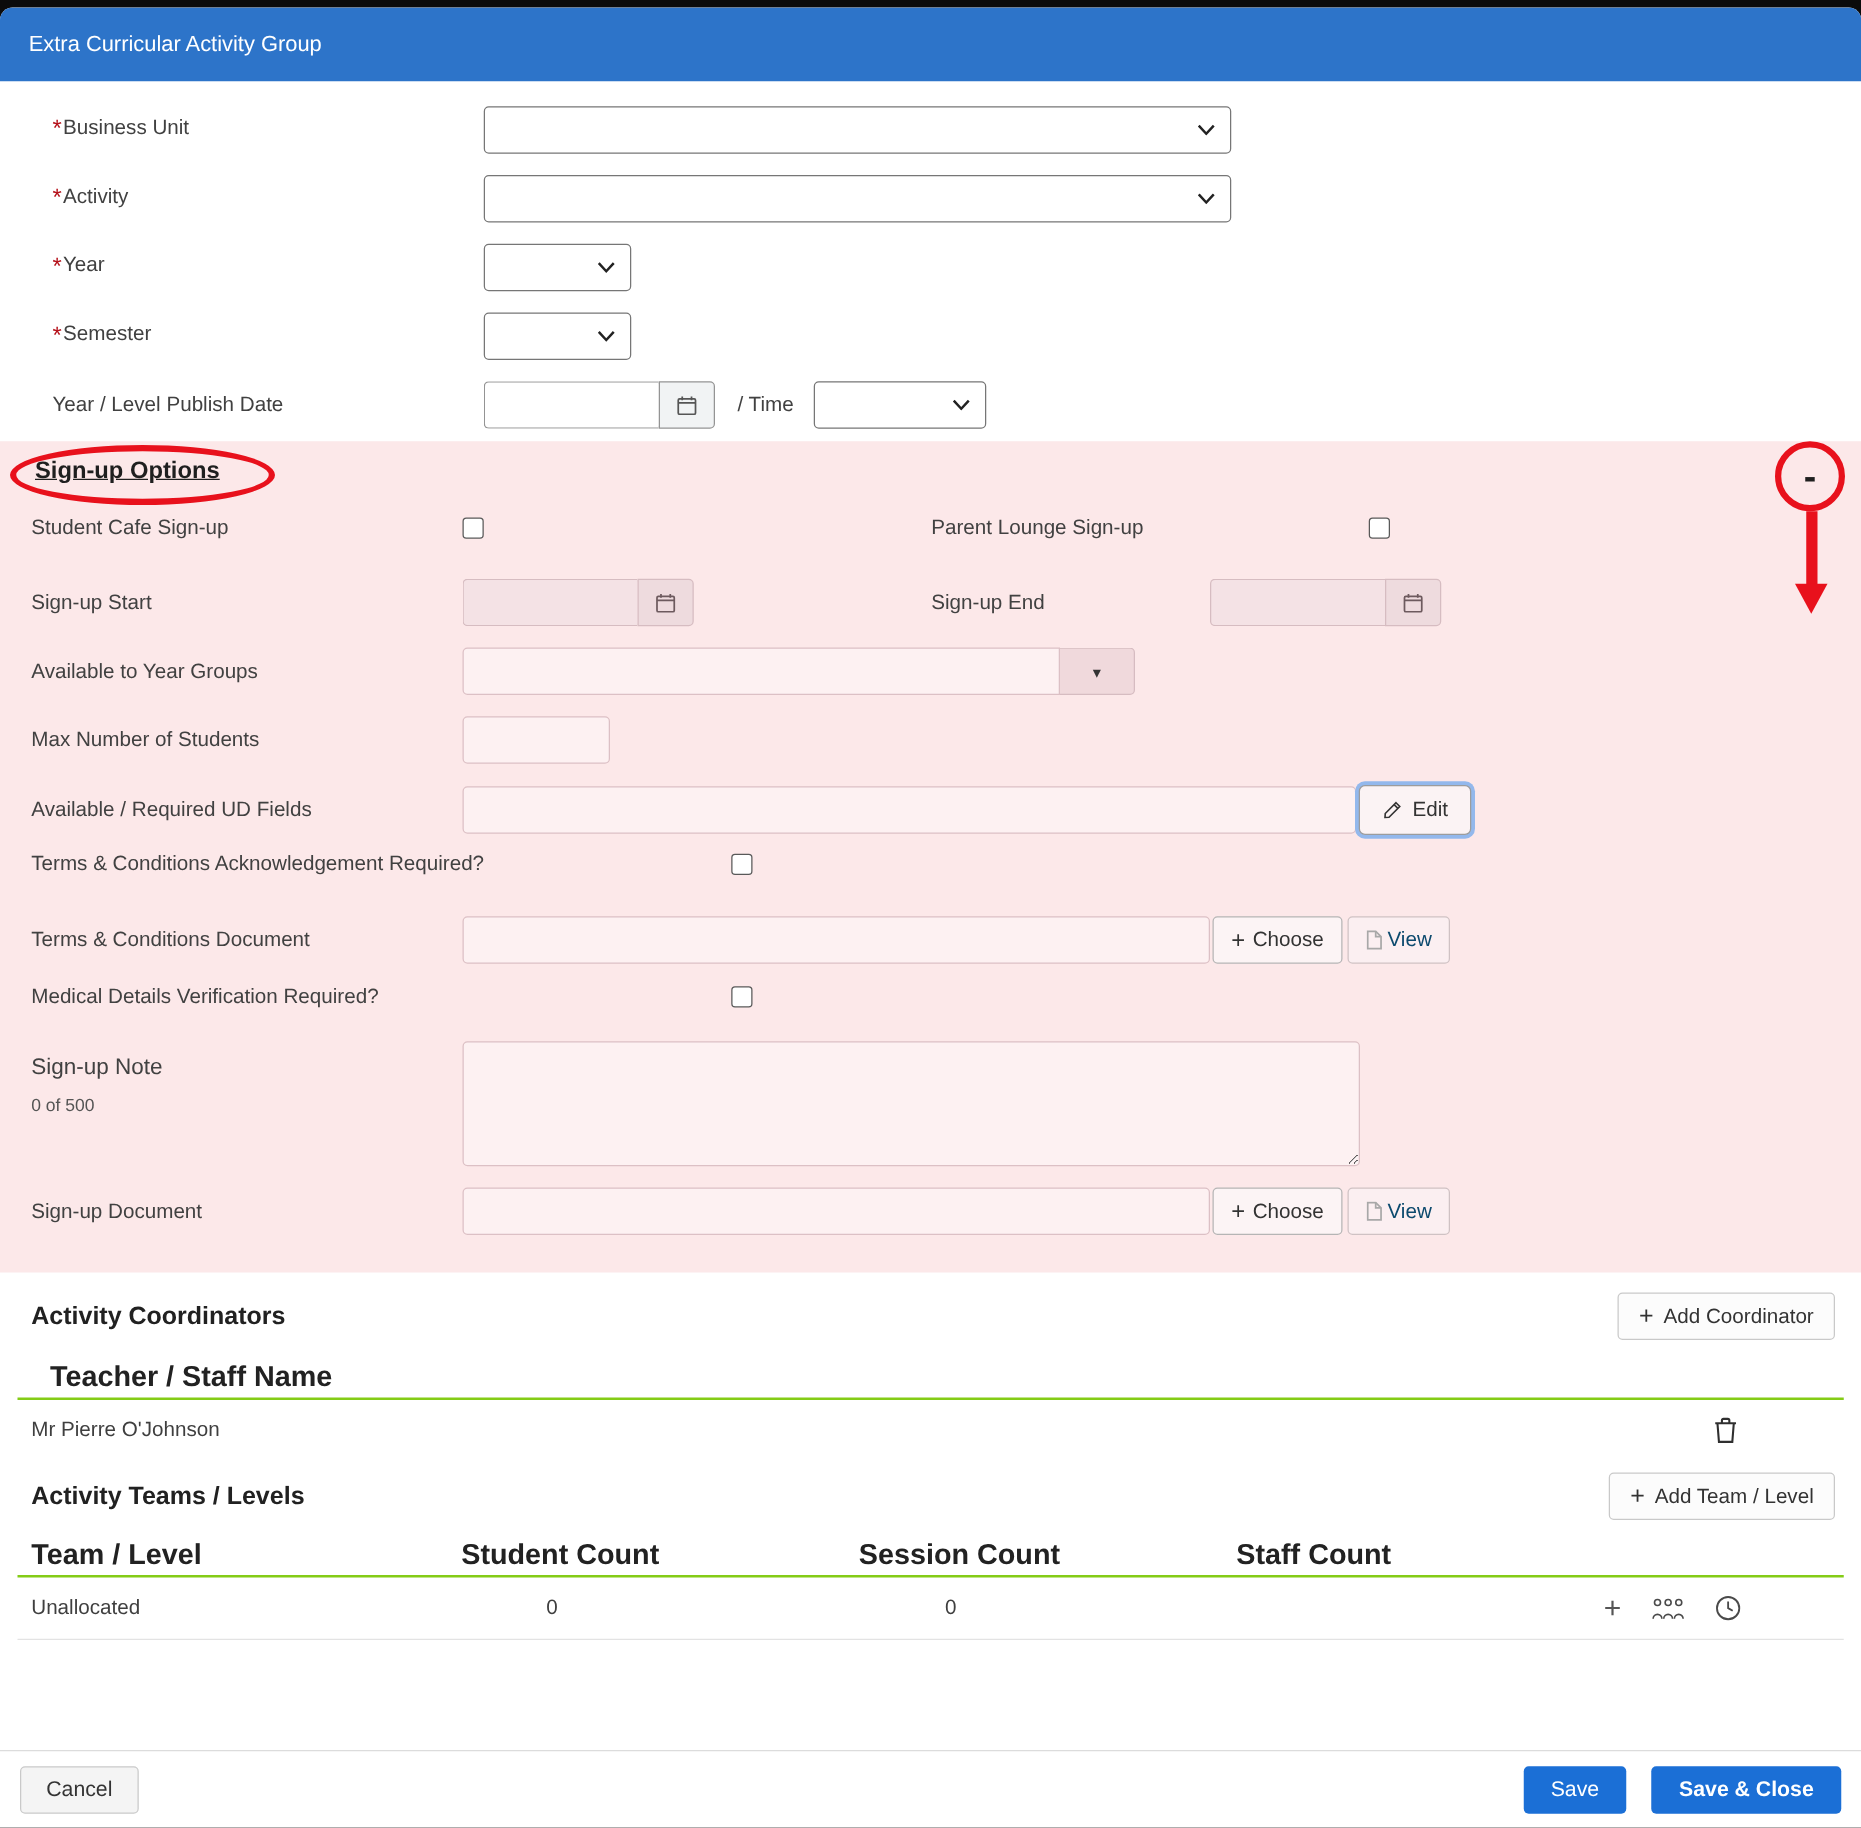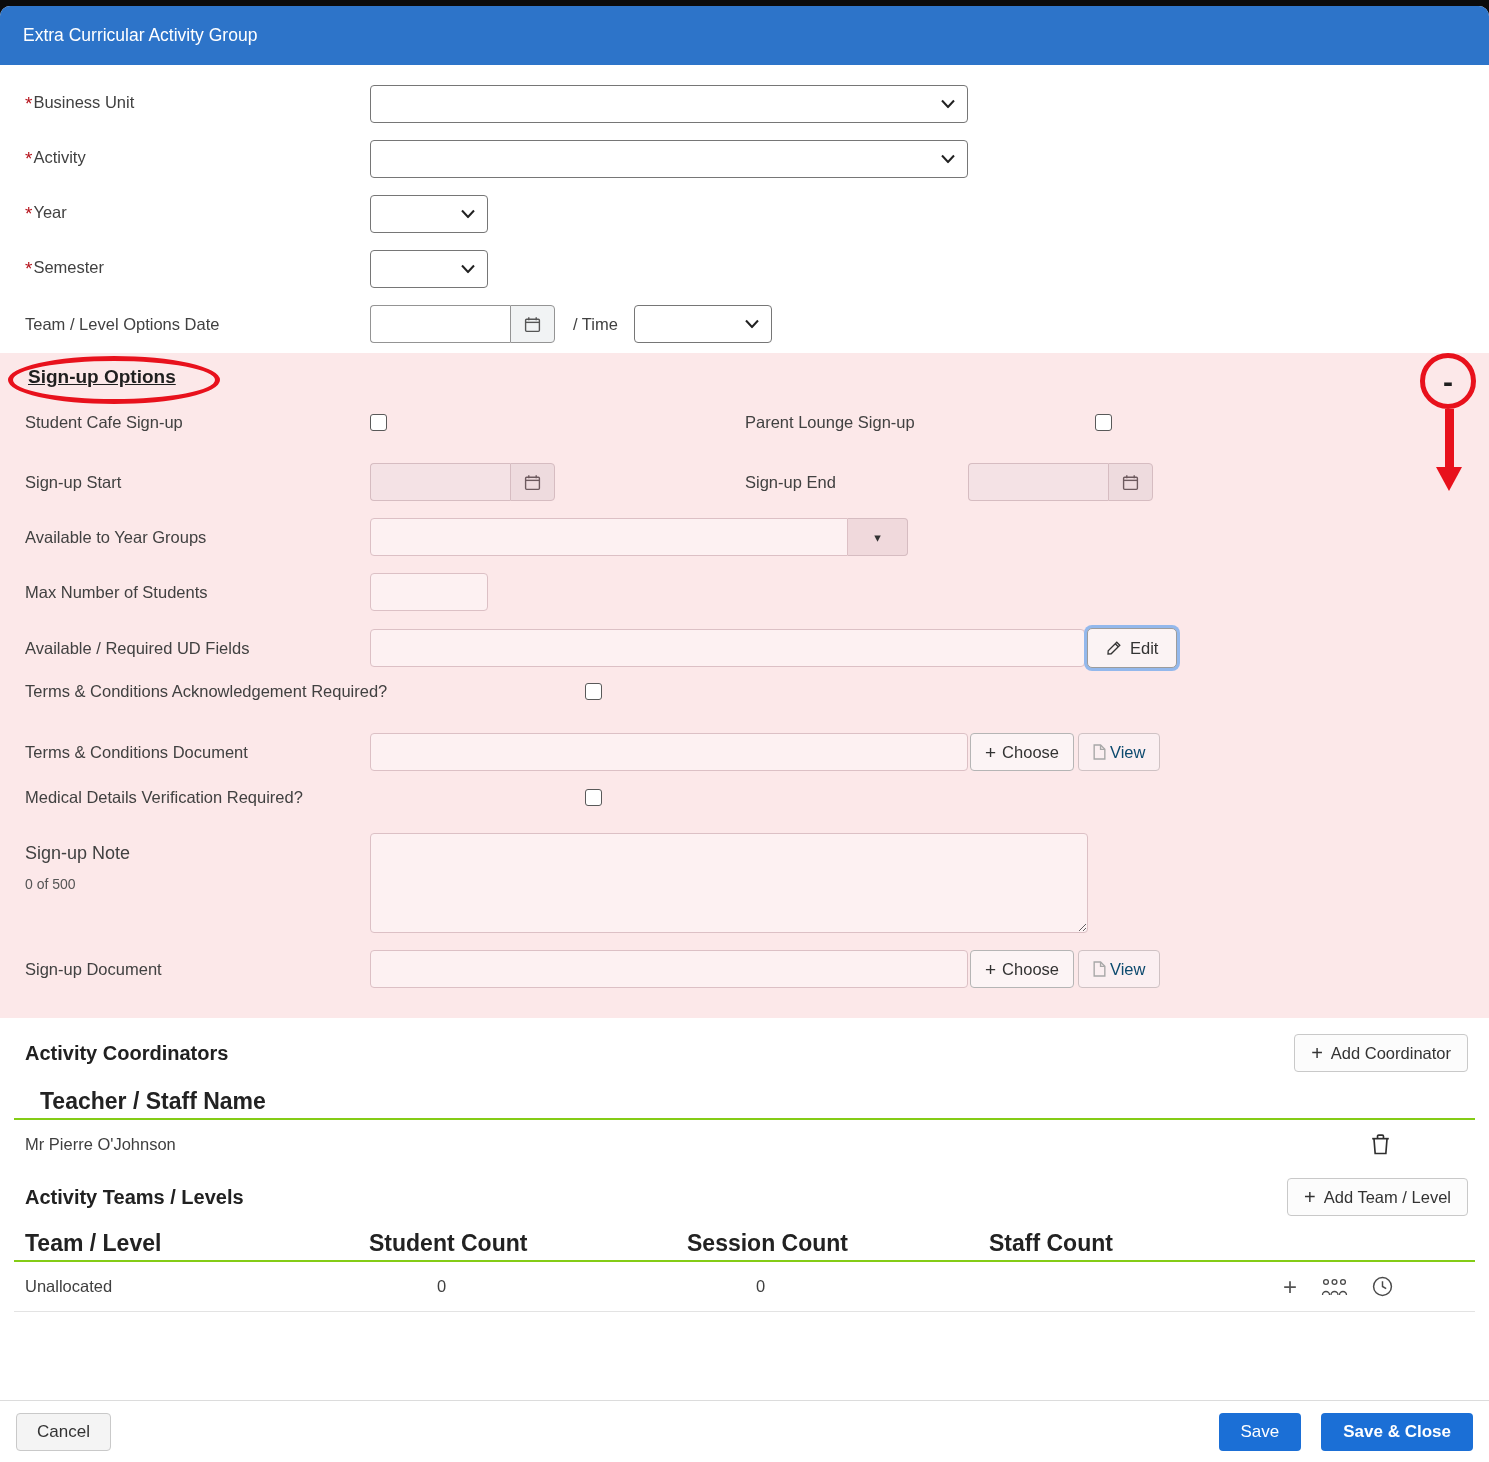--- a/index.html
+++ b/index.html
@@ -176,7 +176,7 @@
     <span>Extra Curricular Activity Group</span>
   </div>
 
-  <div style="padding:20px 0 10px 0">
+  <div style="padding:20px 0 10px 17px">
 
     <div class="frow">
       <div class="lbl"><span class="req">*</span><span>Business Unit</span></div>

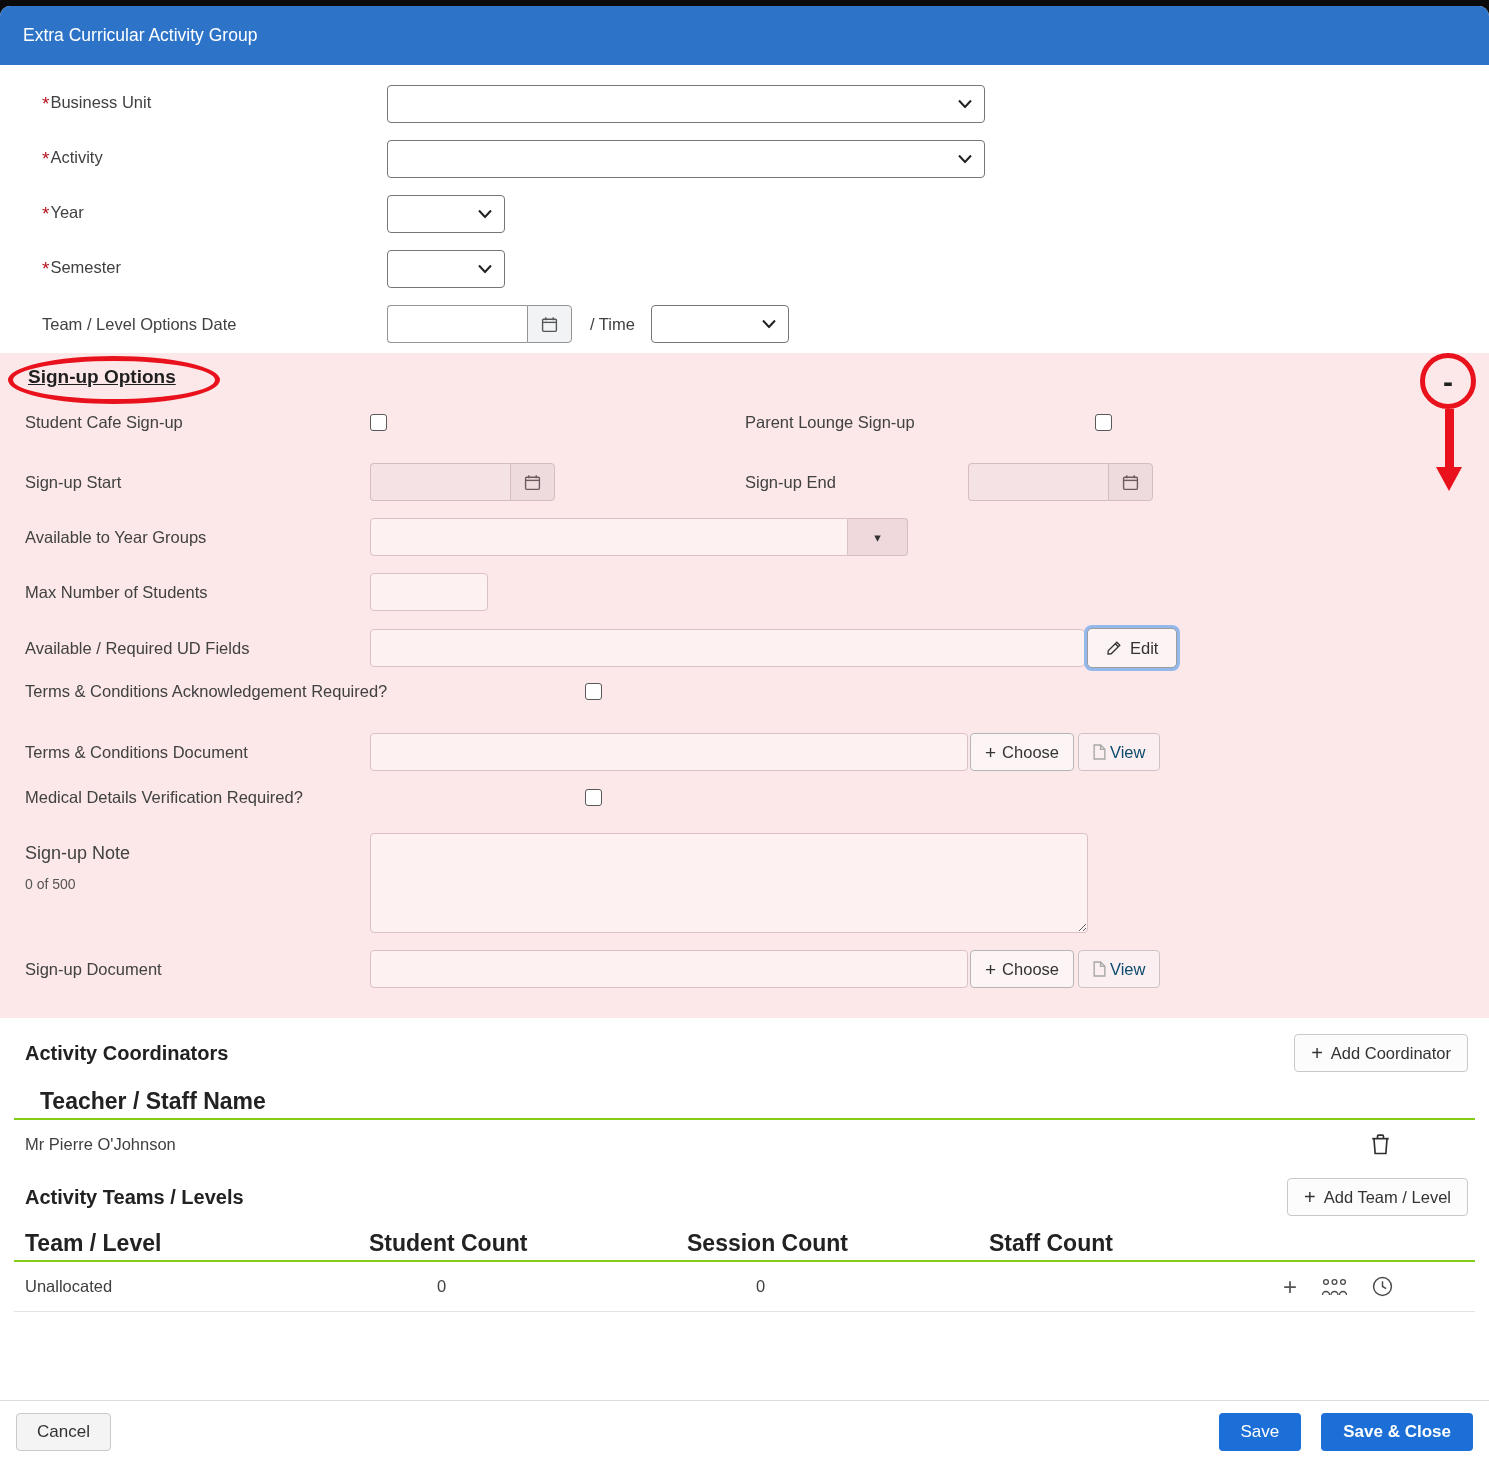--- a/index.html
+++ b/index.html
@@ -215,7 +215,7 @@
     </div>
 
     <div class="frow" style="margin-bottom:0">
-      <div class="lbl">Team / Level Options Date</div>
+      <div class="lbl">Year / Level Publish Date</div>
       <div class="dategrp">
         <input type="text" style="">
         <div class="calbtn">

